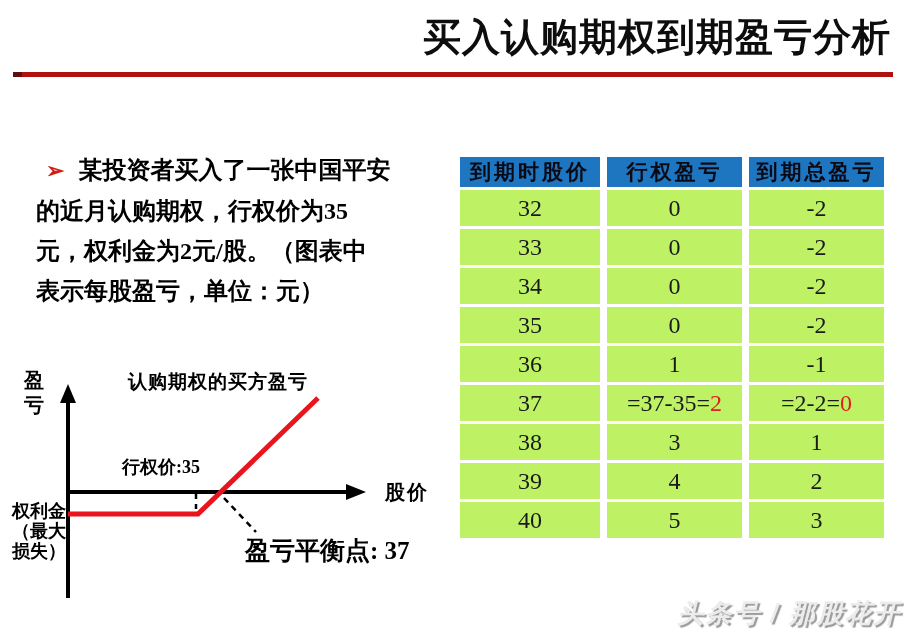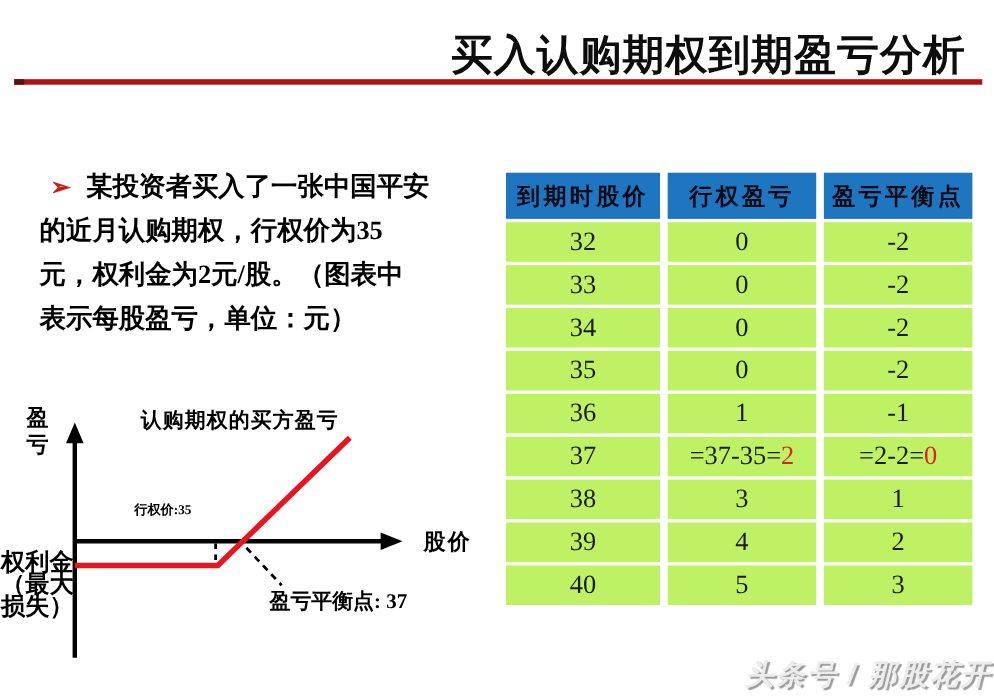--- a/index.html
+++ b/index.html
@@ -7,7 +7,7 @@
          font-family:"Liberation Sans",sans-serif;color:#111;}
 
   
-  .title{position:absolute;top:12px;right:13px;margin:13px;font-size:38px;font-weight:bold;
+  .title{position:absolute;top:12px;right:13px;margin:0;font-size:38px;font-weight:bold;
          color:#0d0d0d;letter-spacing:1px;white-space:nowrap;
          font-family:"Liberation Sans",sans-serif;}
   .rule{position:absolute;left:13px;top:72px;width:880px;height:5px;background:#b01212;}

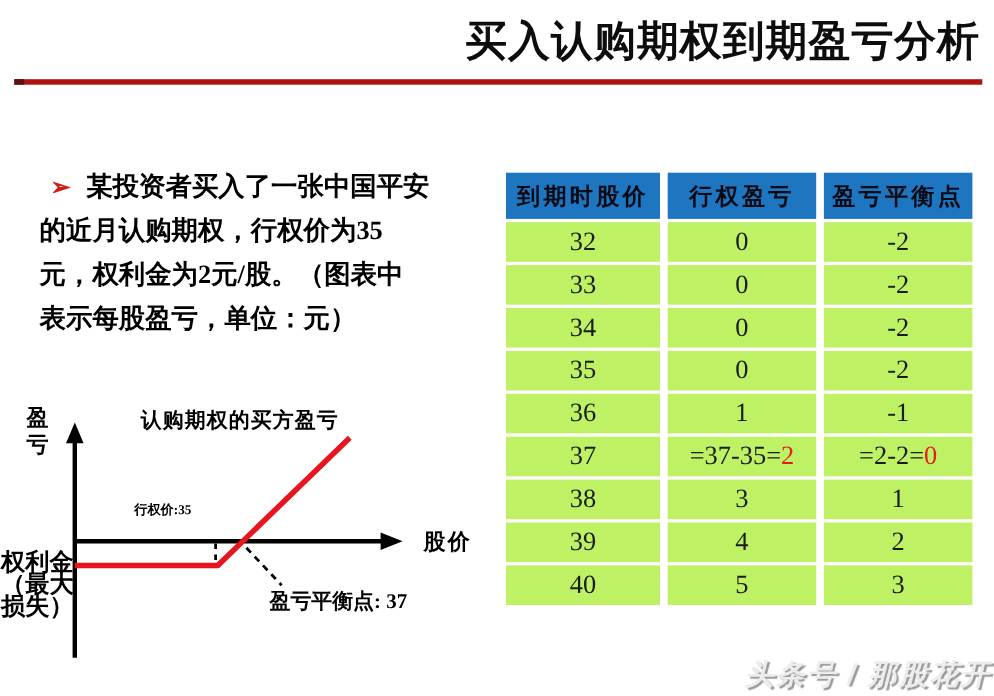--- a/index.html
+++ b/index.html
@@ -38,7 +38,7 @@
   .ptable{position:absolute;left:460px;top:157px;display:grid;
           grid-template-columns:140px 135px 135px;gap:3px 7px;
           font-family:"Liberation Serif",serif;}
-  .th{height:42px;background:#1e75c0;color:#0a0a14;font-weight:bold;font-size:21px;
+  .th{height:30px;background:#1e75c0;color:#0a0a14;font-weight:bold;font-size:21px;
       display:flex;align-items:center;justify-content:center;letter-spacing:3px;}
   .td{height:36px;display:flex;align-items:center;justify-content:center;
       font-size:24px;color:#1a1a1a;}

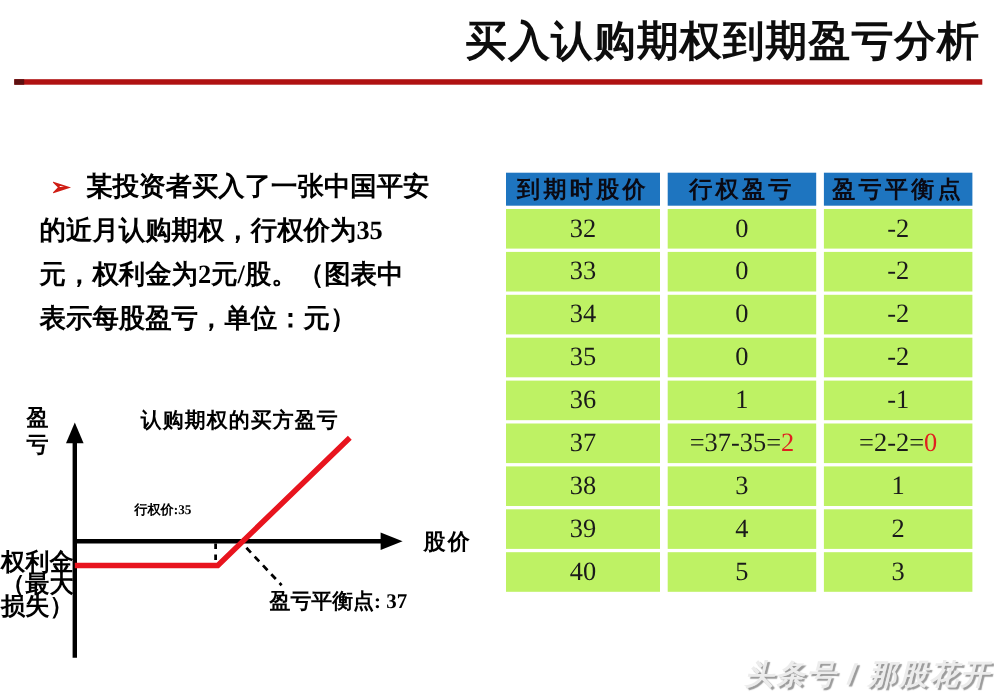--- a/index.html
+++ b/index.html
@@ -97,7 +97,7 @@
   <div class="ptable">
     <div class="th">到期时股价</div>
     <div class="th">行权盈亏</div>
-    <div class="th">盈亏平衡点</div>
+    <div class="th">到期总盈亏</div>
 
     <div class="td dark">32</div>
     <div class="td dark">

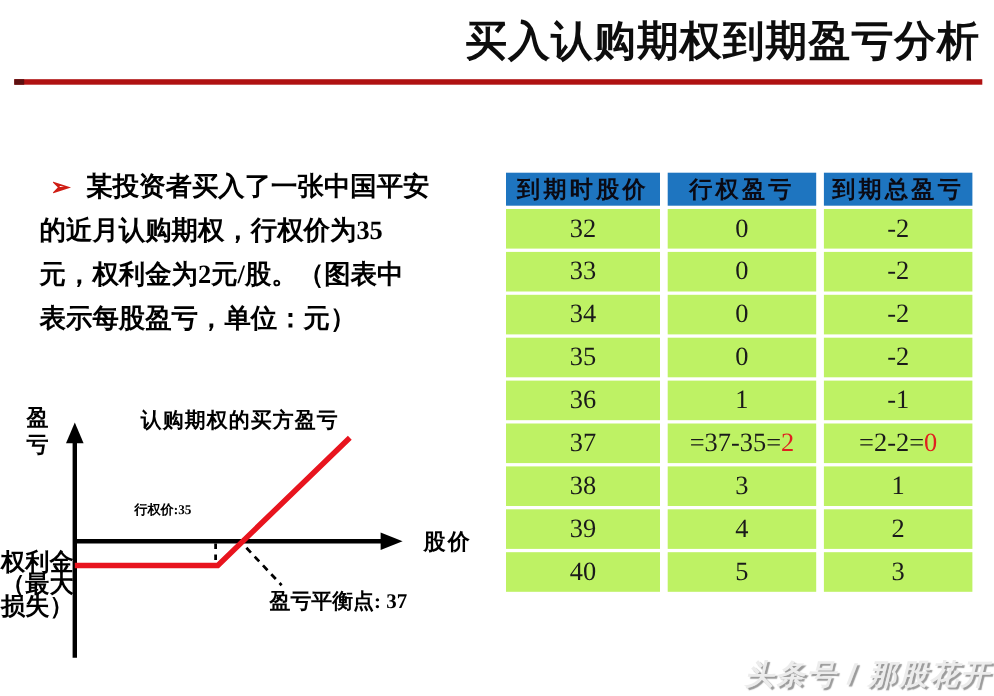--- a/index.html
+++ b/index.html
@@ -29,7 +29,7 @@
   .c-ylab{left:24px;top:8px;font-size:20px;line-height:25px;text-align:center;}
   .c-ylab span{display:block;}
   .c-xlab{left:385px;top:119px;font-size:20px;letter-spacing:2px;font-family:Liberation Serif, serif;}
-  .c-strike{left:122px;top:95px;font-size:12px;}
+  .c-strike{left:122px;top:95px;font-size:18px;}
   .c-breakeven{left:245px;top:174px;font-size:19px;}
   .c-premium{left:1px;top:141px;font-size:22px;line-height:20px;font-family:Liberation Serif, serif;}
   .c-premium span{display:block;}

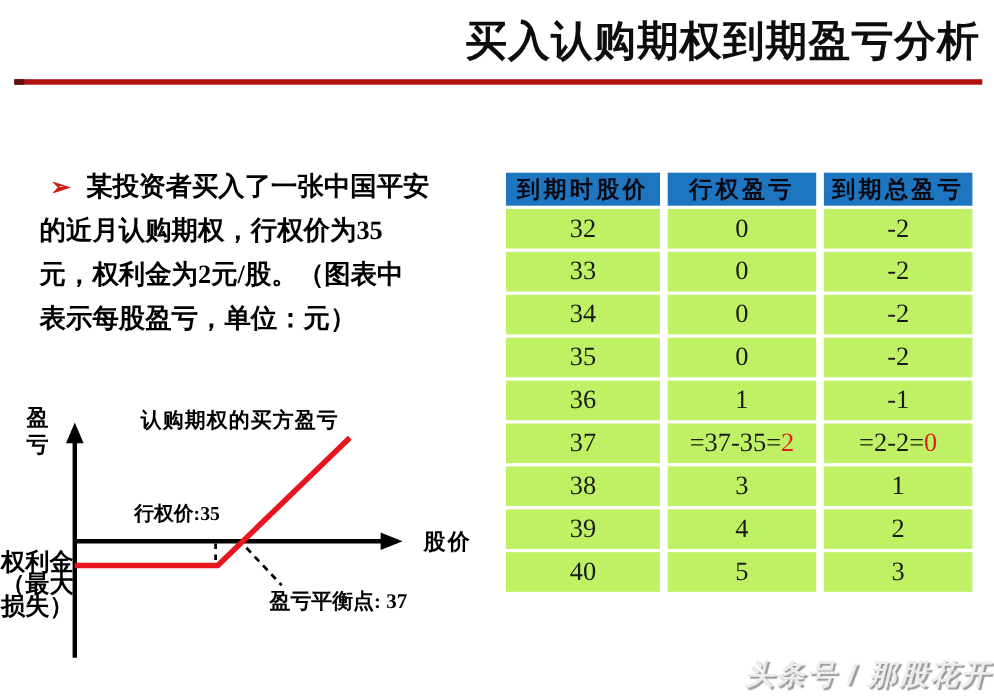--- a/index.html
+++ b/index.html
@@ -31,7 +31,7 @@
   .c-xlab{left:385px;top:119px;font-size:20px;letter-spacing:2px;font-family:Liberation Serif, serif;}
   .c-strike{left:122px;top:95px;font-size:18px;}
   .c-breakeven{left:245px;top:174px;font-size:19px;}
-  .c-premium{left:1px;top:141px;font-size:22px;line-height:20px;font-family:Liberation Serif, serif;}
+  .c-premium{left:12px;top:141px;font-size:18px;line-height:20px;font-family:Liberation Serif, serif;}
   .c-premium span{display:block;}
 
   

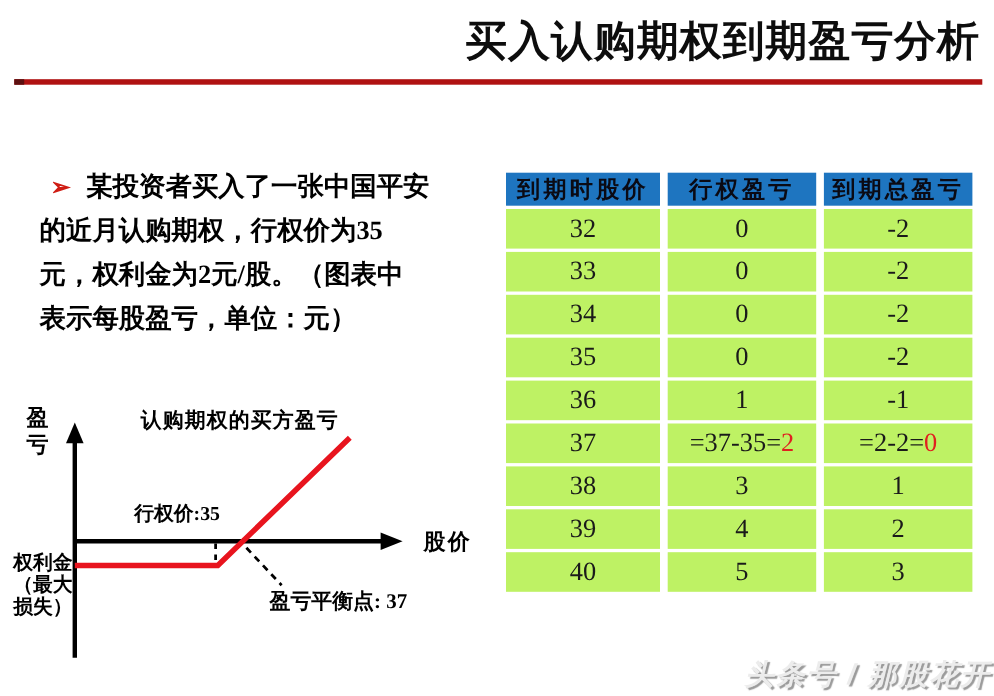--- a/index.html
+++ b/index.html
@@ -30,7 +30,7 @@
   .c-ylab span{display:block;}
   .c-xlab{left:385px;top:119px;font-size:20px;letter-spacing:2px;font-family:Liberation Serif, serif;}
   .c-strike{left:122px;top:95px;font-size:18px;}
-  .c-breakeven{left:245px;top:174px;font-size:19px;}
+  .c-breakeven{left:245px;top:174px;font-size:25px;}
   .c-premium{left:12px;top:141px;font-size:18px;line-height:20px;font-family:Liberation Serif, serif;}
   .c-premium span{display:block;}
 

